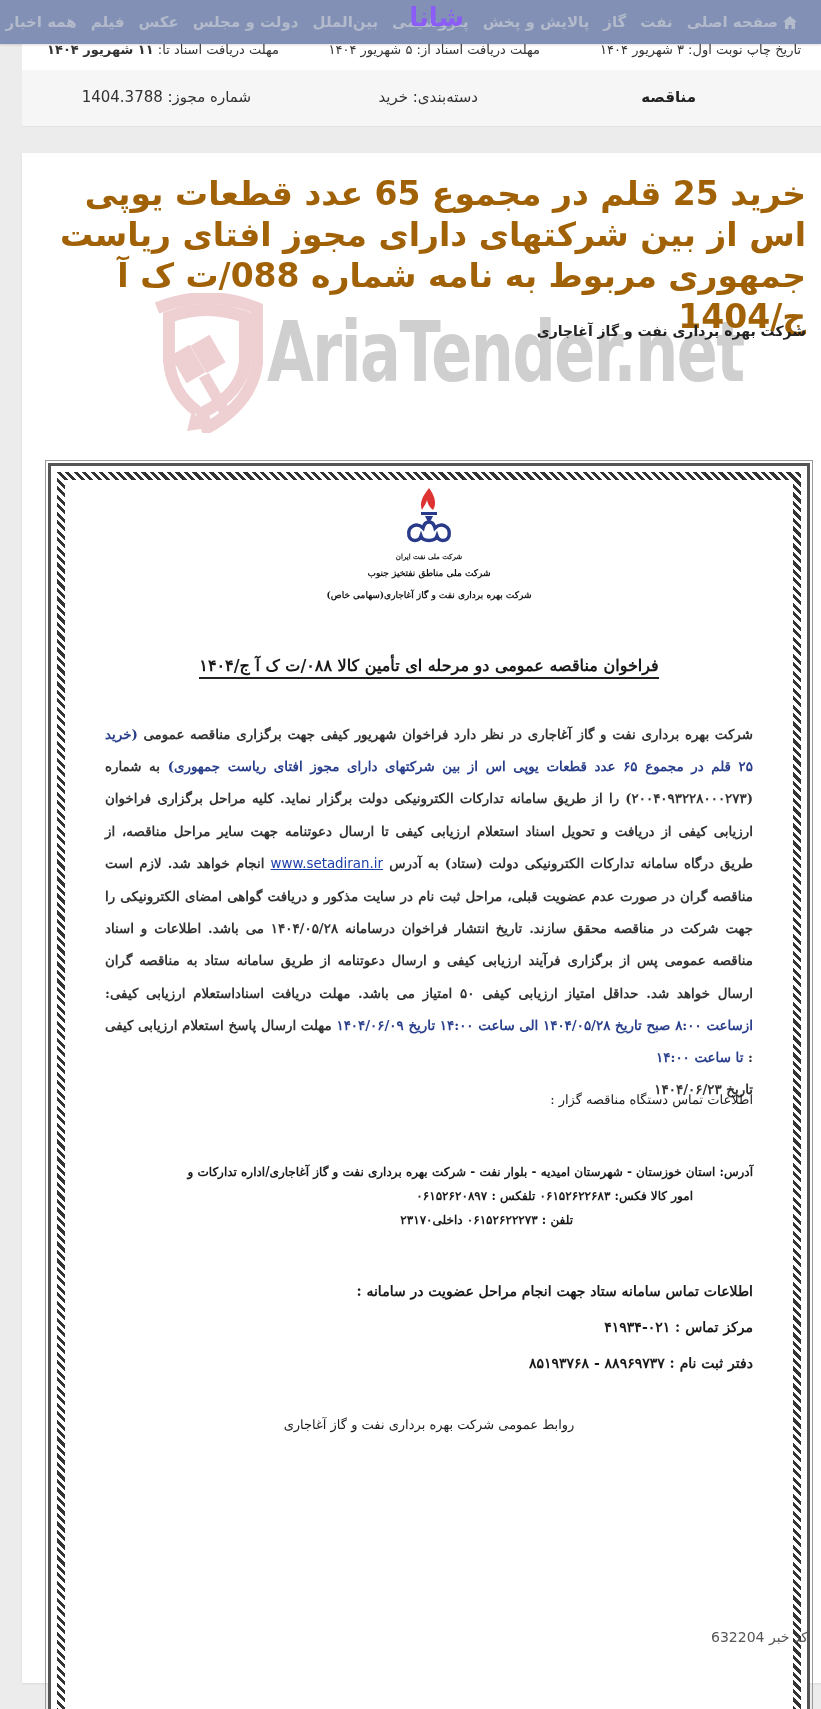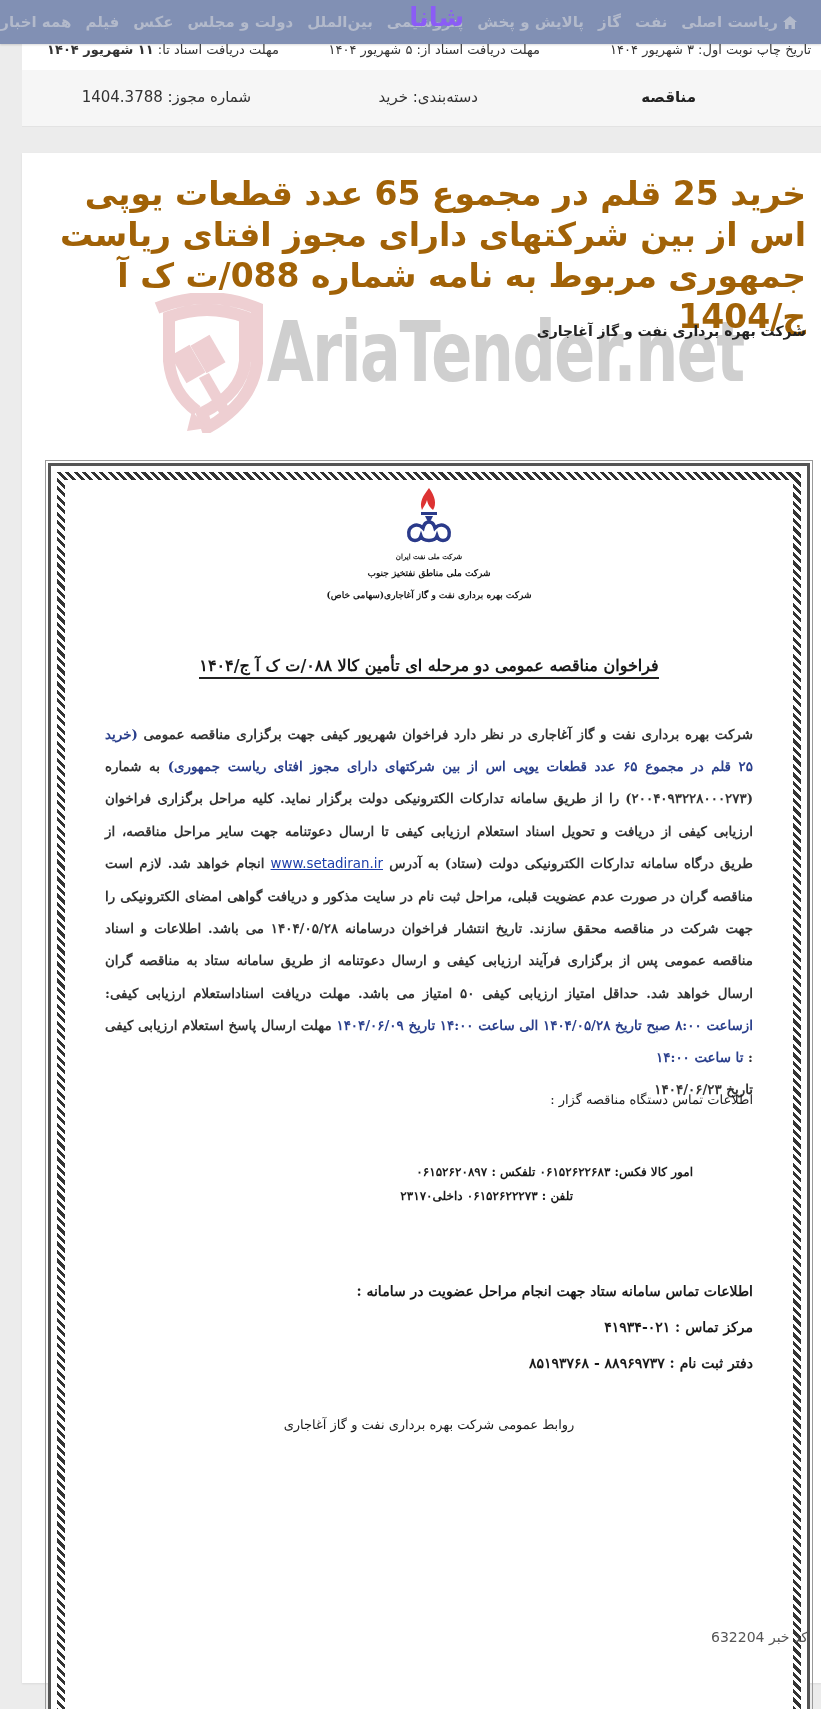--- a/index.html
+++ b/index.html
@@ -138,7 +138,7 @@
           <path d="M7 0 L14 6 L12 6 L12 13 L8.5 13 L8.5 9 L5.5 9 L5.5 13 L2 13 L2 6 L0 6 Z" fill="#b3bacb"></path>
         </svg>
     </span>
-    <span>ریاست اصلی</span>
+    <span>صفحه اصلی</span>
   </span>
   <span class="nav-item">نفت</span>
   <span class="nav-item">گاز</span>

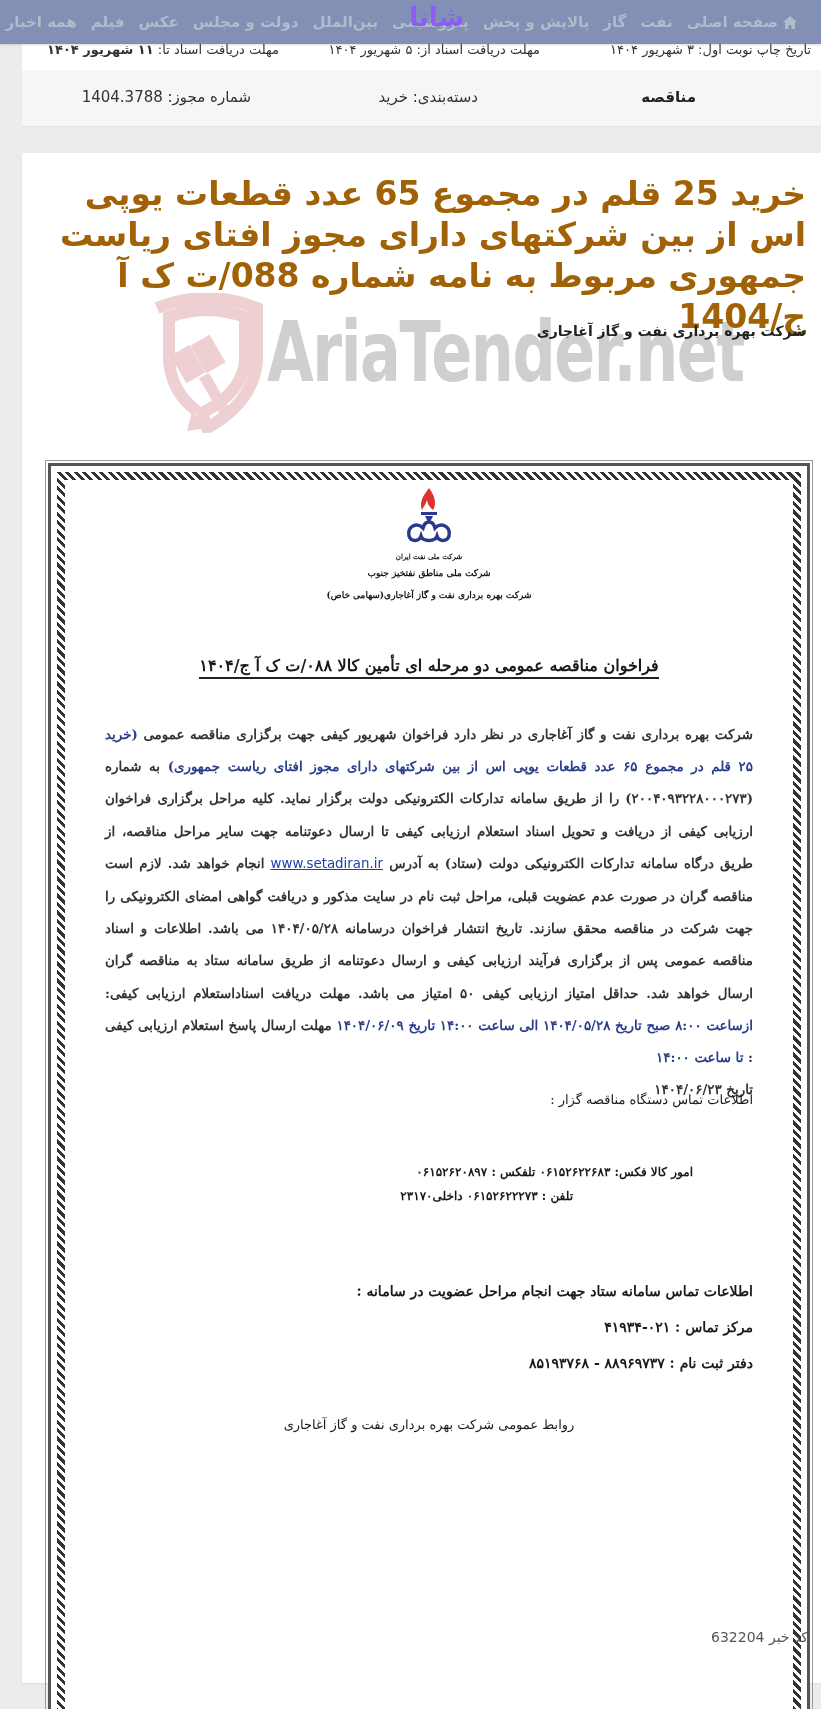--- a/index.html
+++ b/index.html
@@ -42,7 +42,7 @@
     font-size: 13px; color: #333;
   }
   .info-strip .cell { position: absolute; top: 6px; white-space: nowrap; }
-  .info-strip .c1 { right: 10px; margin-left: 20px; }
+  .info-strip .c1 { right: 20px; margin-left: 20px; }
   .info-strip .c2 { right: 281px; }
   .info-strip .c3 { right: 542px; }
   .info-strip b { font-weight: bold; }

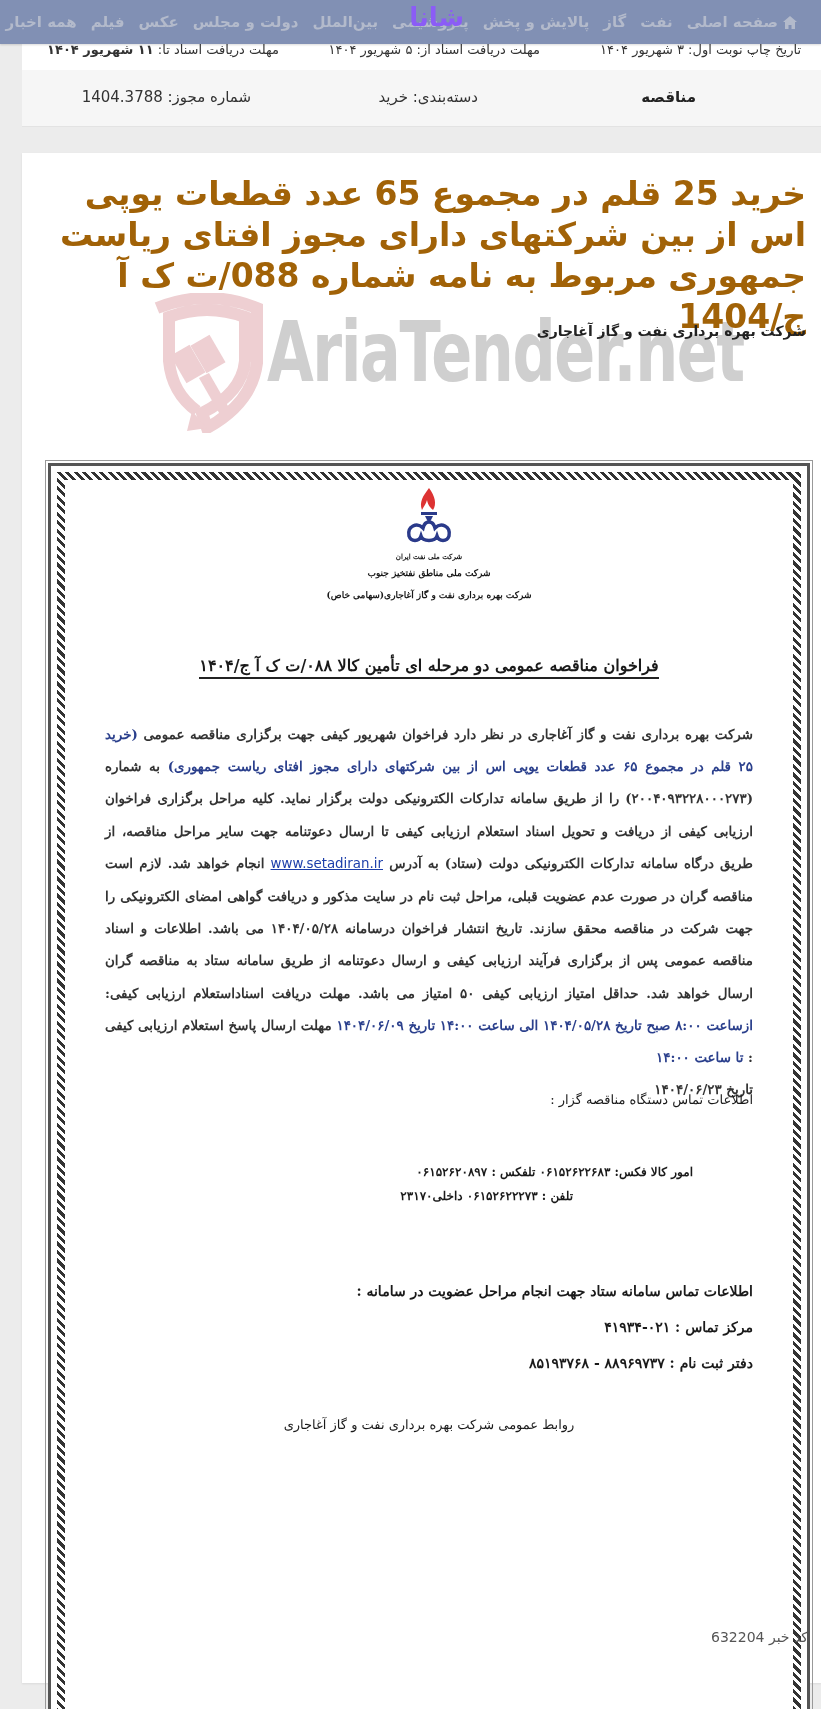--- a/index.html
+++ b/index.html
@@ -204,6 +204,7 @@
       </div>
       <div class="doc-contact-title">اطلاعات تماس دستگاه مناقصه گزار :</div>
       <div class="doc-addr">
+        <div>آدرس: استان خوزستان - شهرستان امیدیه - بلوار نفت - شرکت بهره برداری نفت و گاز آغاجاری/اداره تدارکات و</div>
         <div class="l2">امور کالا فکس: ۰۶۱۵۲۶۲۲۶۸۳        تلفکس : ۰۶۱۵۲۶۲۰۸۹۷</div>
         <div class="l3">تلفن : ۰۶۱۵۲۶۲۲۲۷۳ داخلی۲۳۱۷۰</div>
       </div>

